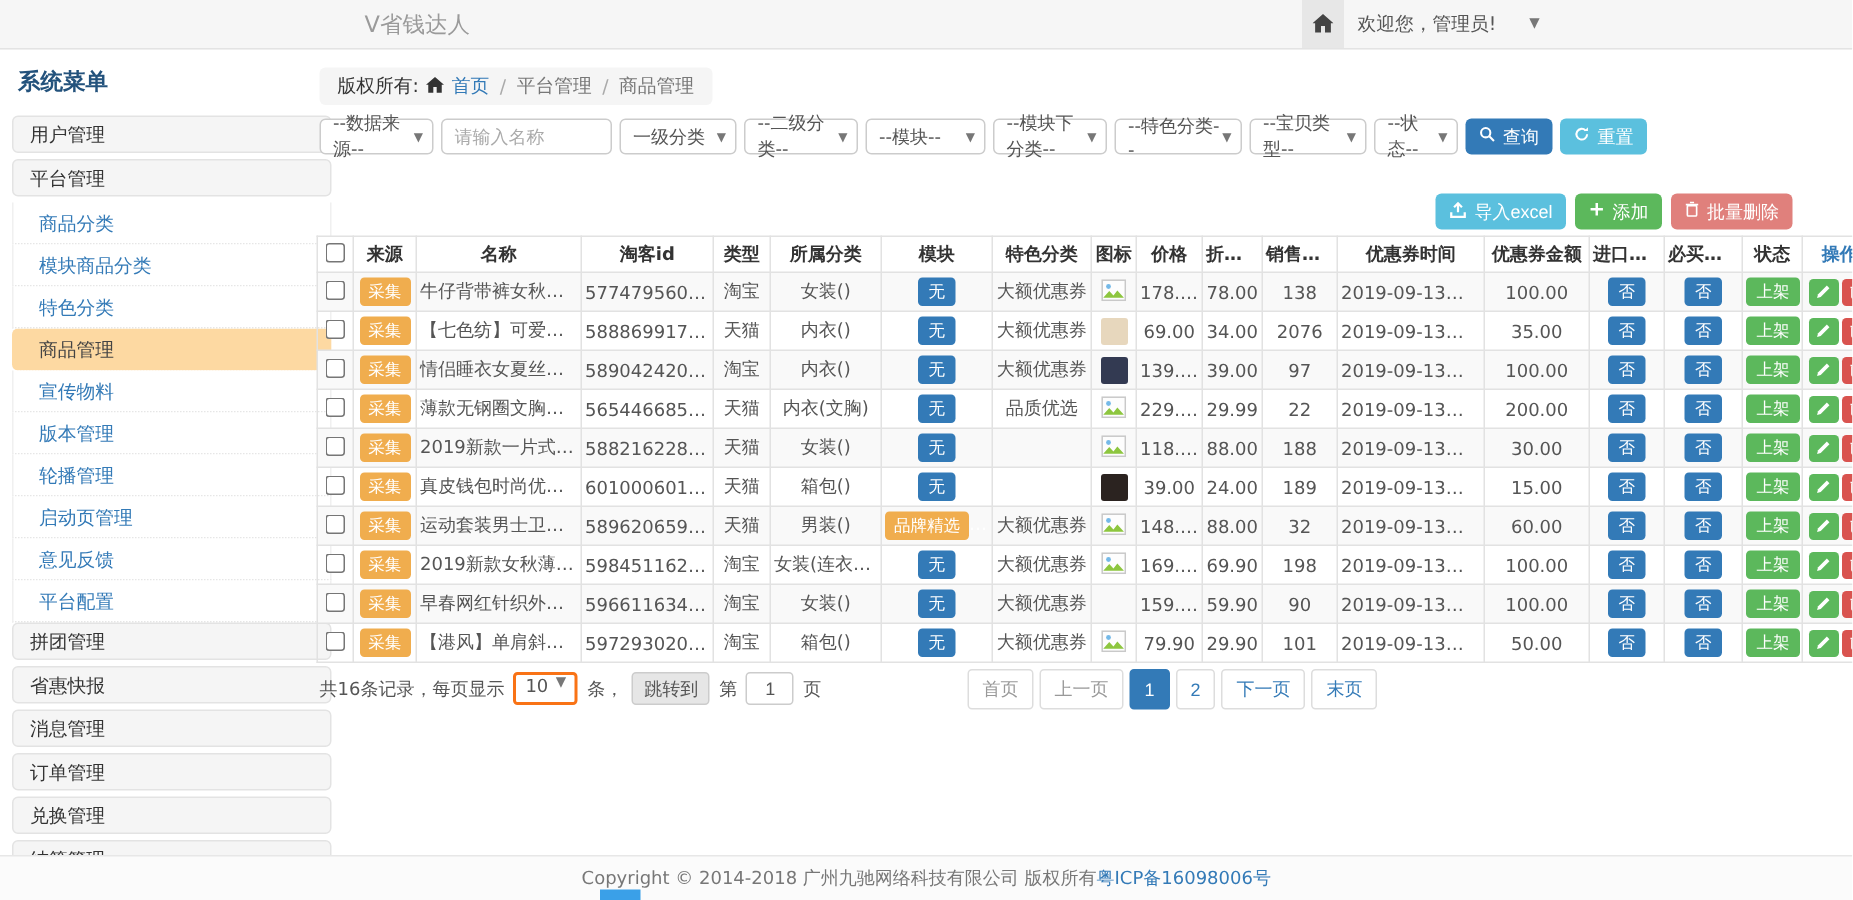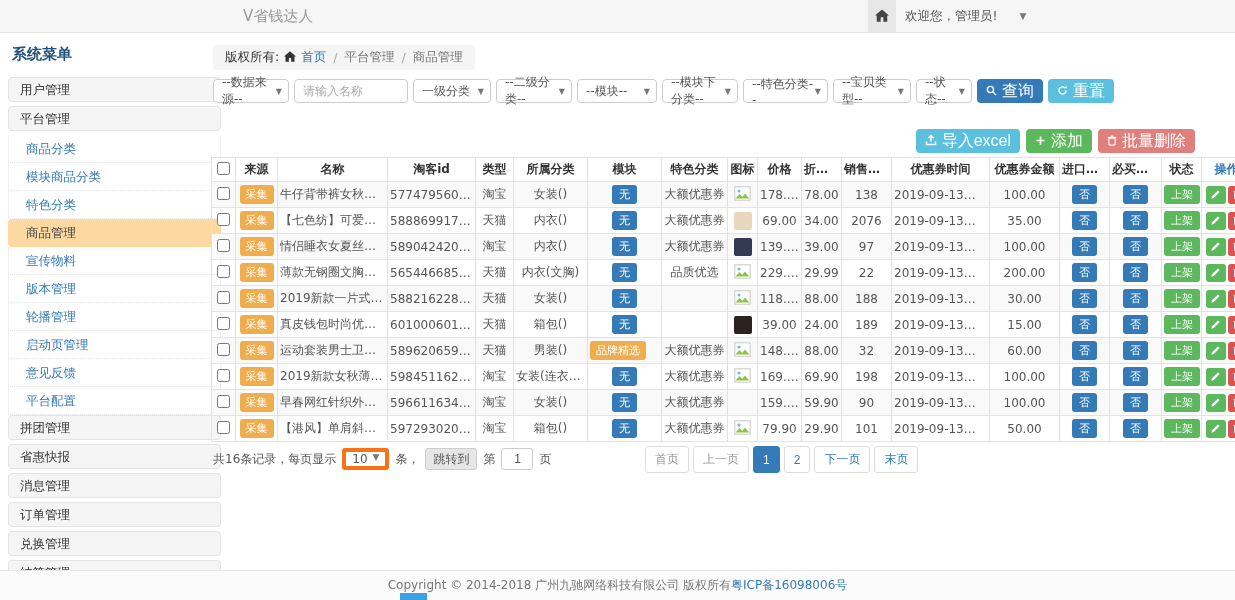--- a/index.html
+++ b/index.html
@@ -31,7 +31,7 @@
   .f-select { height:24px; border:1px solid #ccc; border-radius:4px; background:#fff; display:inline-flex; align-items:center; justify-content:space-between; padding:0 6px 0 8px; font-size:12px; color:#555; cursor:pointer; flex:0 0 auto; }
   .f-input { height:24px; border:1px solid #ccc; border-radius:4px; font-size:12px; color:#555; padding:0 8px; flex:0 0 auto; }
   .f-input::placeholder { color:#aaa; }
-  .btn { display:inline-flex; align-items:center; gap:5px; border:none; border-radius:4px; color:#fff; font-size:16px; height:24px; padding:0 9px; cursor:pointer; white-space:nowrap; }
+  .btn { display:inline-flex; align-items:center; gap:5px; border:none; border-radius:4px; color:#fff; font-size:12px; height:24px; padding:0 9px; cursor:pointer; white-space:nowrap; }
   .btn-primary { background:#337ab7; }
   .btn-info { background:#5bc0de; }
   .btn-success { background:#5cb85c; }

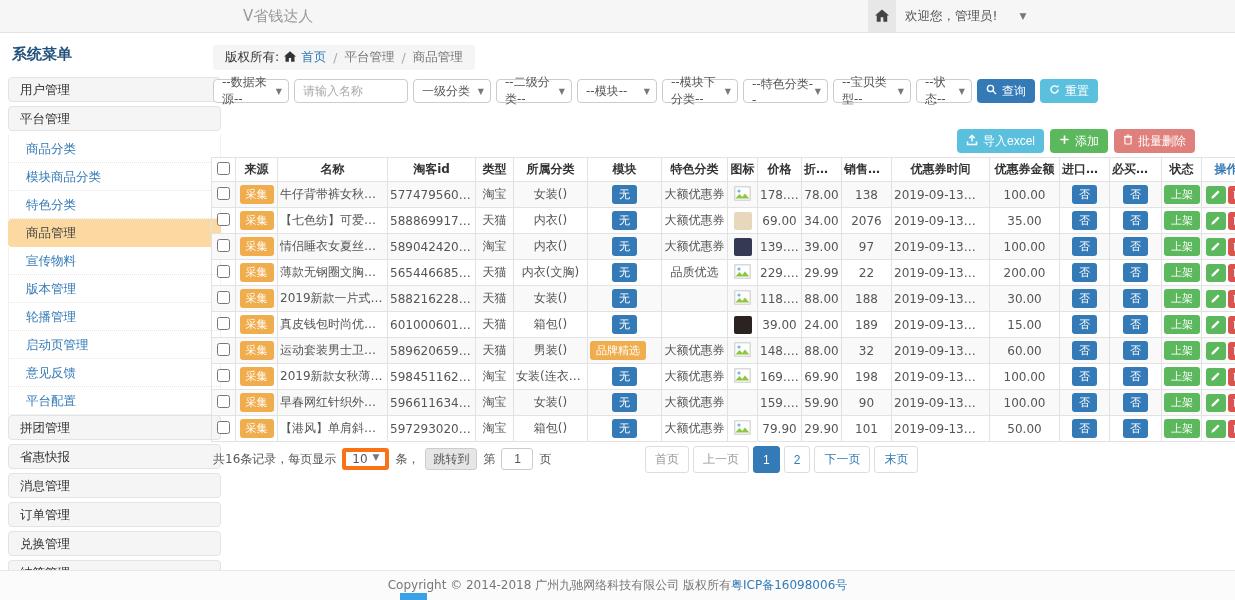--- a/index.html
+++ b/index.html
@@ -59,7 +59,7 @@
   
   .pager-row { position:absolute; top:403px; left:2px; width:100%; height:30px; }
   .pager-summary { display:flex; align-items:center; gap:6px; font-size:12px; color:#555; }
-  .pp-select { border:4px solid #f97316; border-radius:3px; height:22px; display:inline-flex; align-items:flex-start; gap:5px; padding:0 6px; cursor:pointer; background:#fff; }
+  .pp-select { border:2px solid #f97316; border-radius:3px; height:22px; display:inline-flex; align-items:flex-start; gap:5px; padding:0 6px; cursor:pointer; background:#fff; }
   .jump-btn { background:#e6e6e6; border:1px solid #ccc; border-radius:3px; height:22px; font-size:12px; color:#555; padding:0 7px; cursor:pointer; }
   .page-input { width:32px; height:22px; border:1px solid #ccc; border-radius:3px; font-size:12px; text-align:center; color:#555; }
   .pager-buttons { position:absolute; left:432px; top:-2px; display:flex; gap:4px; }

